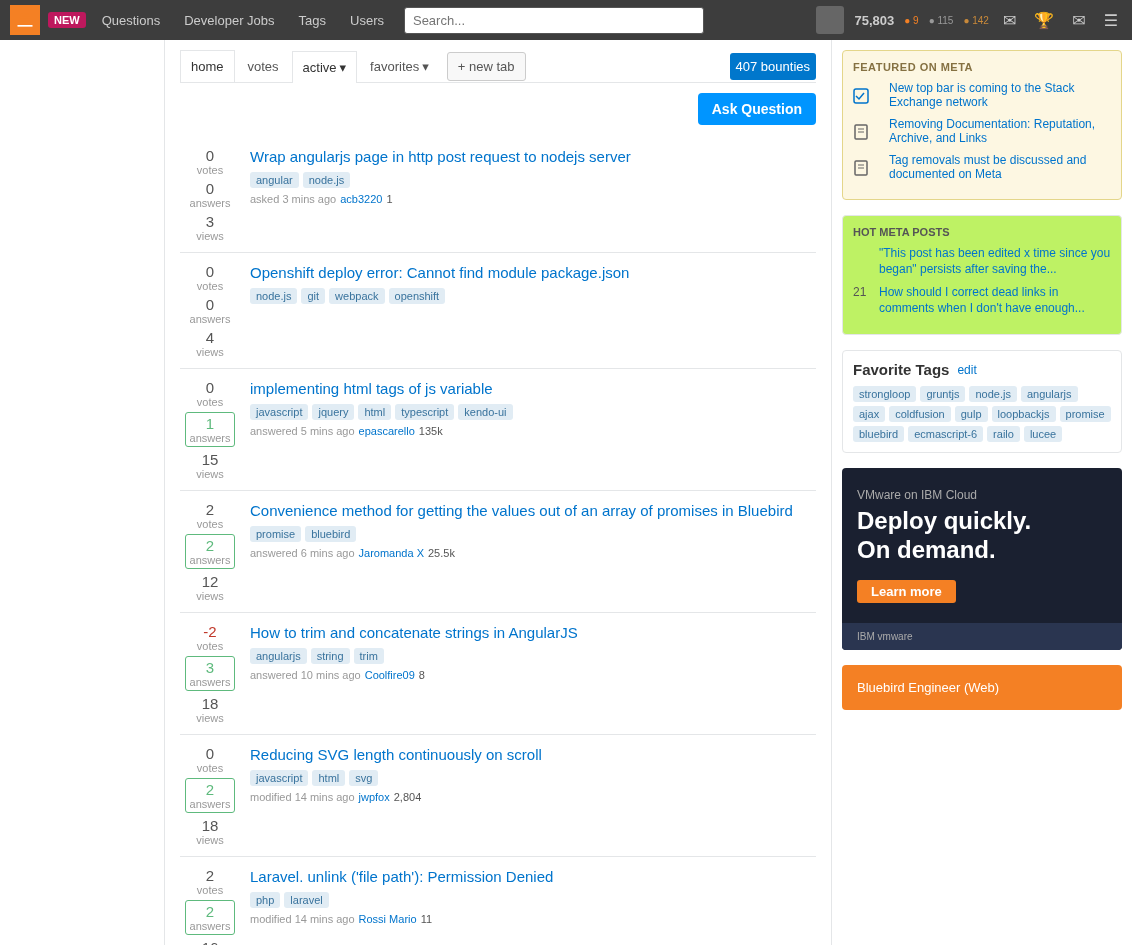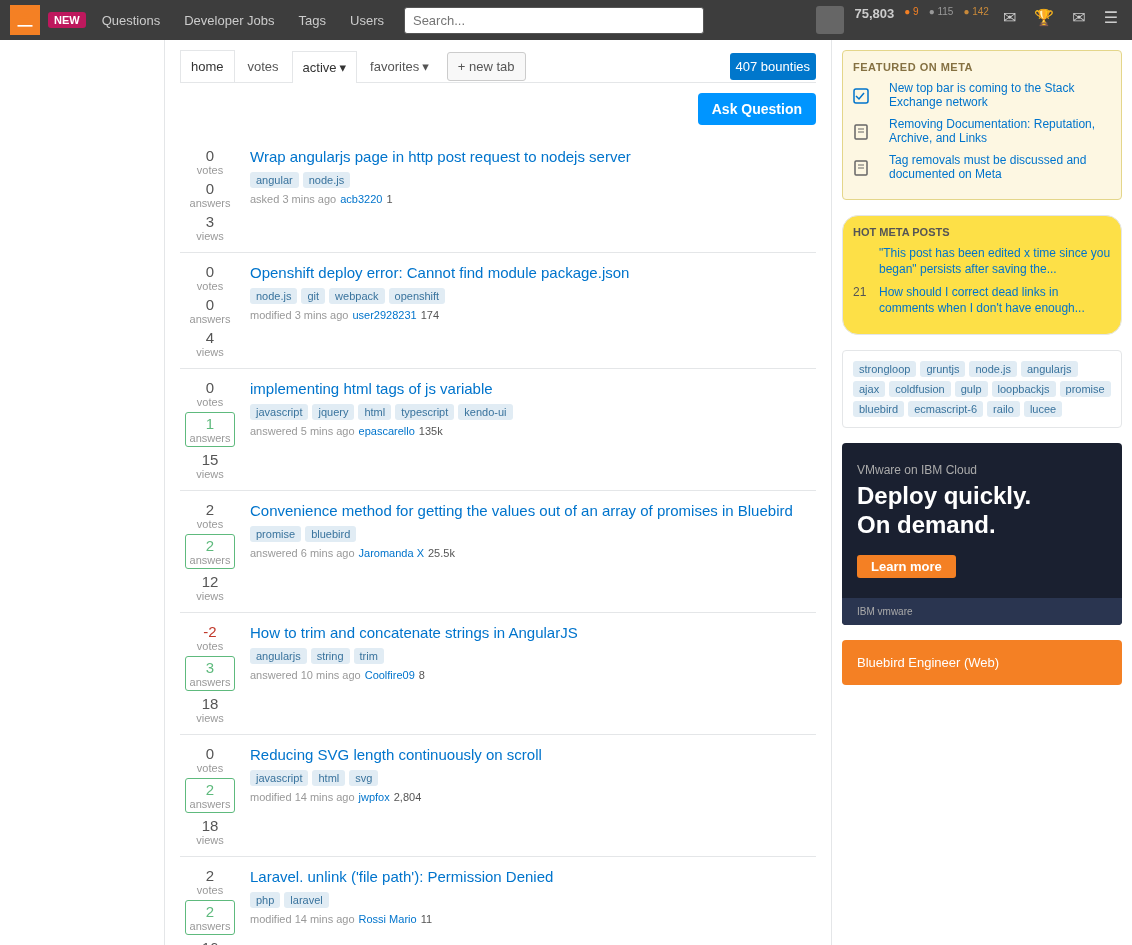--- a/index.html
+++ b/index.html
@@ -54,7 +54,7 @@
     .top-bar-right {
       margin-left: auto;
       display: flex;
-      align-items: flex-start;
+      align-items: center;
       gap: 10px;
       color: #ccc;
       font-size: 13px;

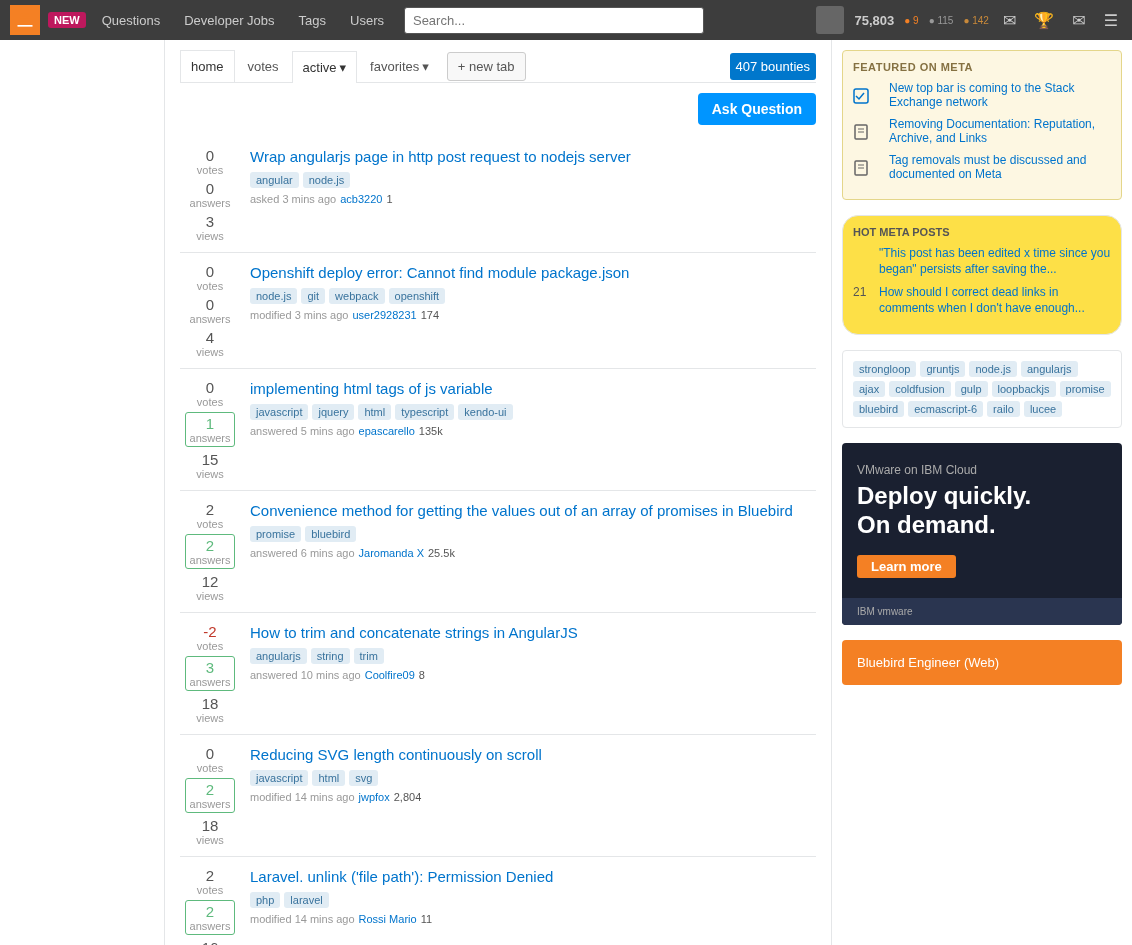--- a/index.html
+++ b/index.html
@@ -260,9 +260,9 @@
     .meta-link { color: #0074cc; cursor: pointer; }
 
     .hot-meta-section {
-      background: #fde047;
+      background: #bef264;
       border: 1px solid #e4e6e8;
-      border-radius: 16px;
+      border-radius: 4px;
       margin-bottom: 15px;
       padding: 10px;
     }

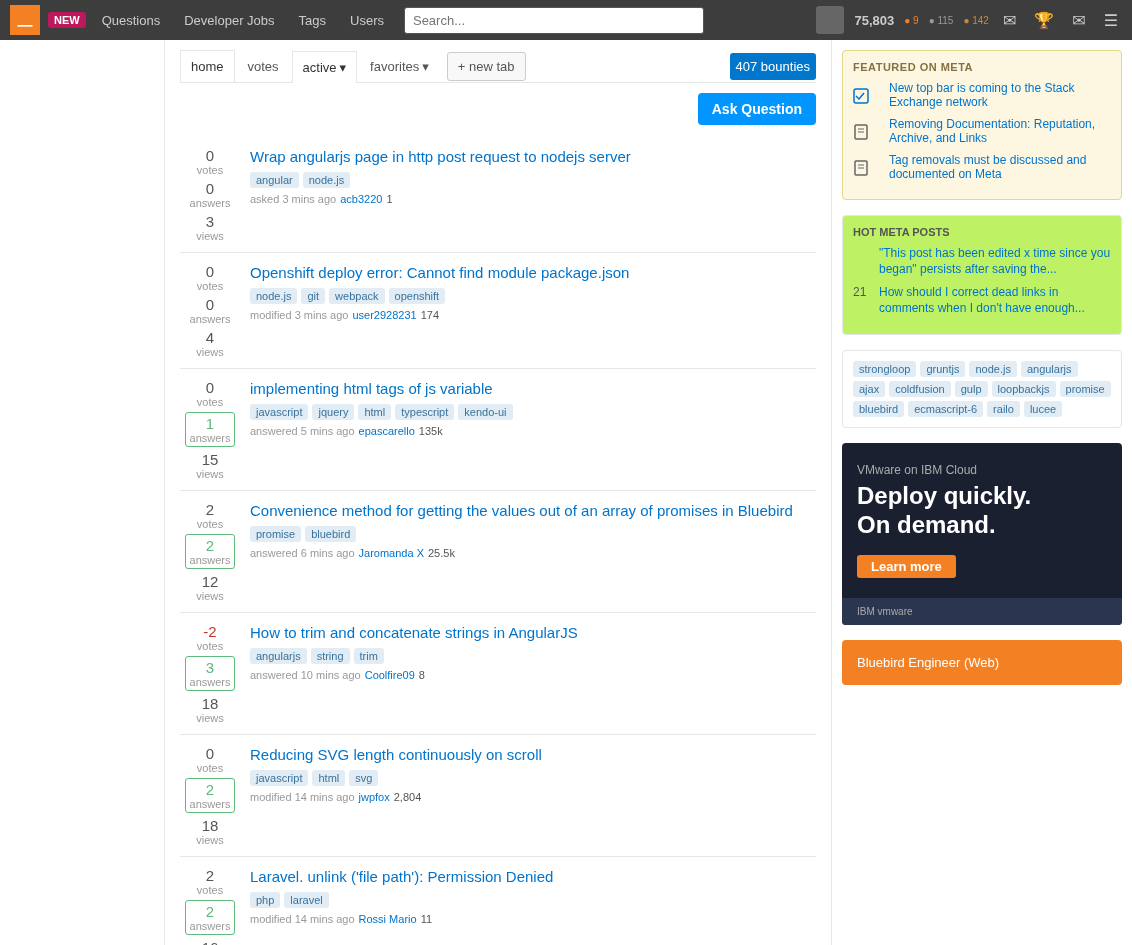--- a/index.html
+++ b/index.html
@@ -459,11 +459,6 @@
               <span class="tag">webpack</span>
               <span class="tag">openshift</span>
             </div>
-      <div class="question-meta">
-        <span>modified 3 mins ago</span>
-        <a class="user-link">user2928231</a>
-        <span class="user-rep">174</span>
-      </div>
     </div>
   </div>
         <div class="question-item">

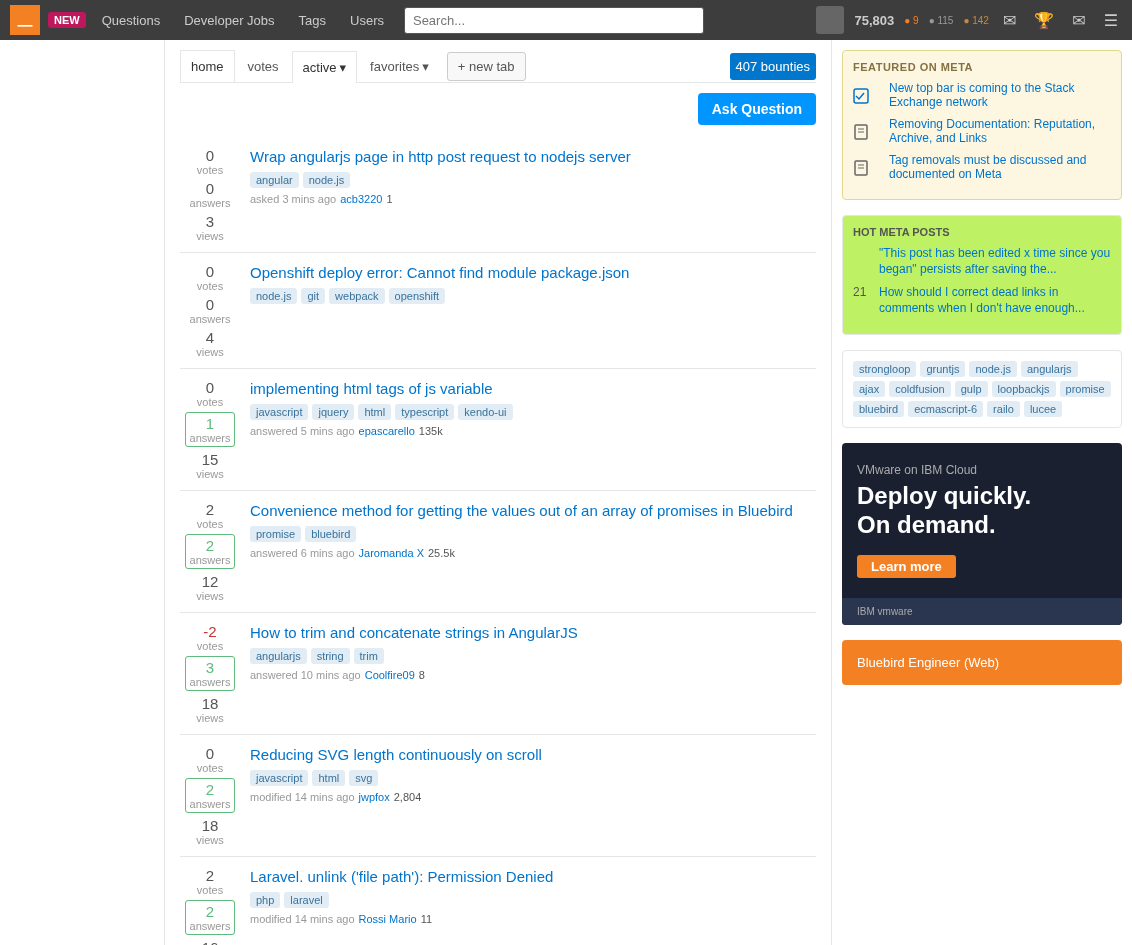--- a/index.html
+++ b/index.html
@@ -656,6 +656,10 @@
     </div>
 
     <div class="fav-tags-section">
+      <div class="fav-tags-header">
+        <span class="fav-tags-title">Favorite Tags</span>
+        <a class="edit-link">edit</a>
+      </div>
       <div class="fav-tags-grid" id="fav-tags-container">
           <span class="tag">strongloop</span>
           <span class="tag">gruntjs</span>

